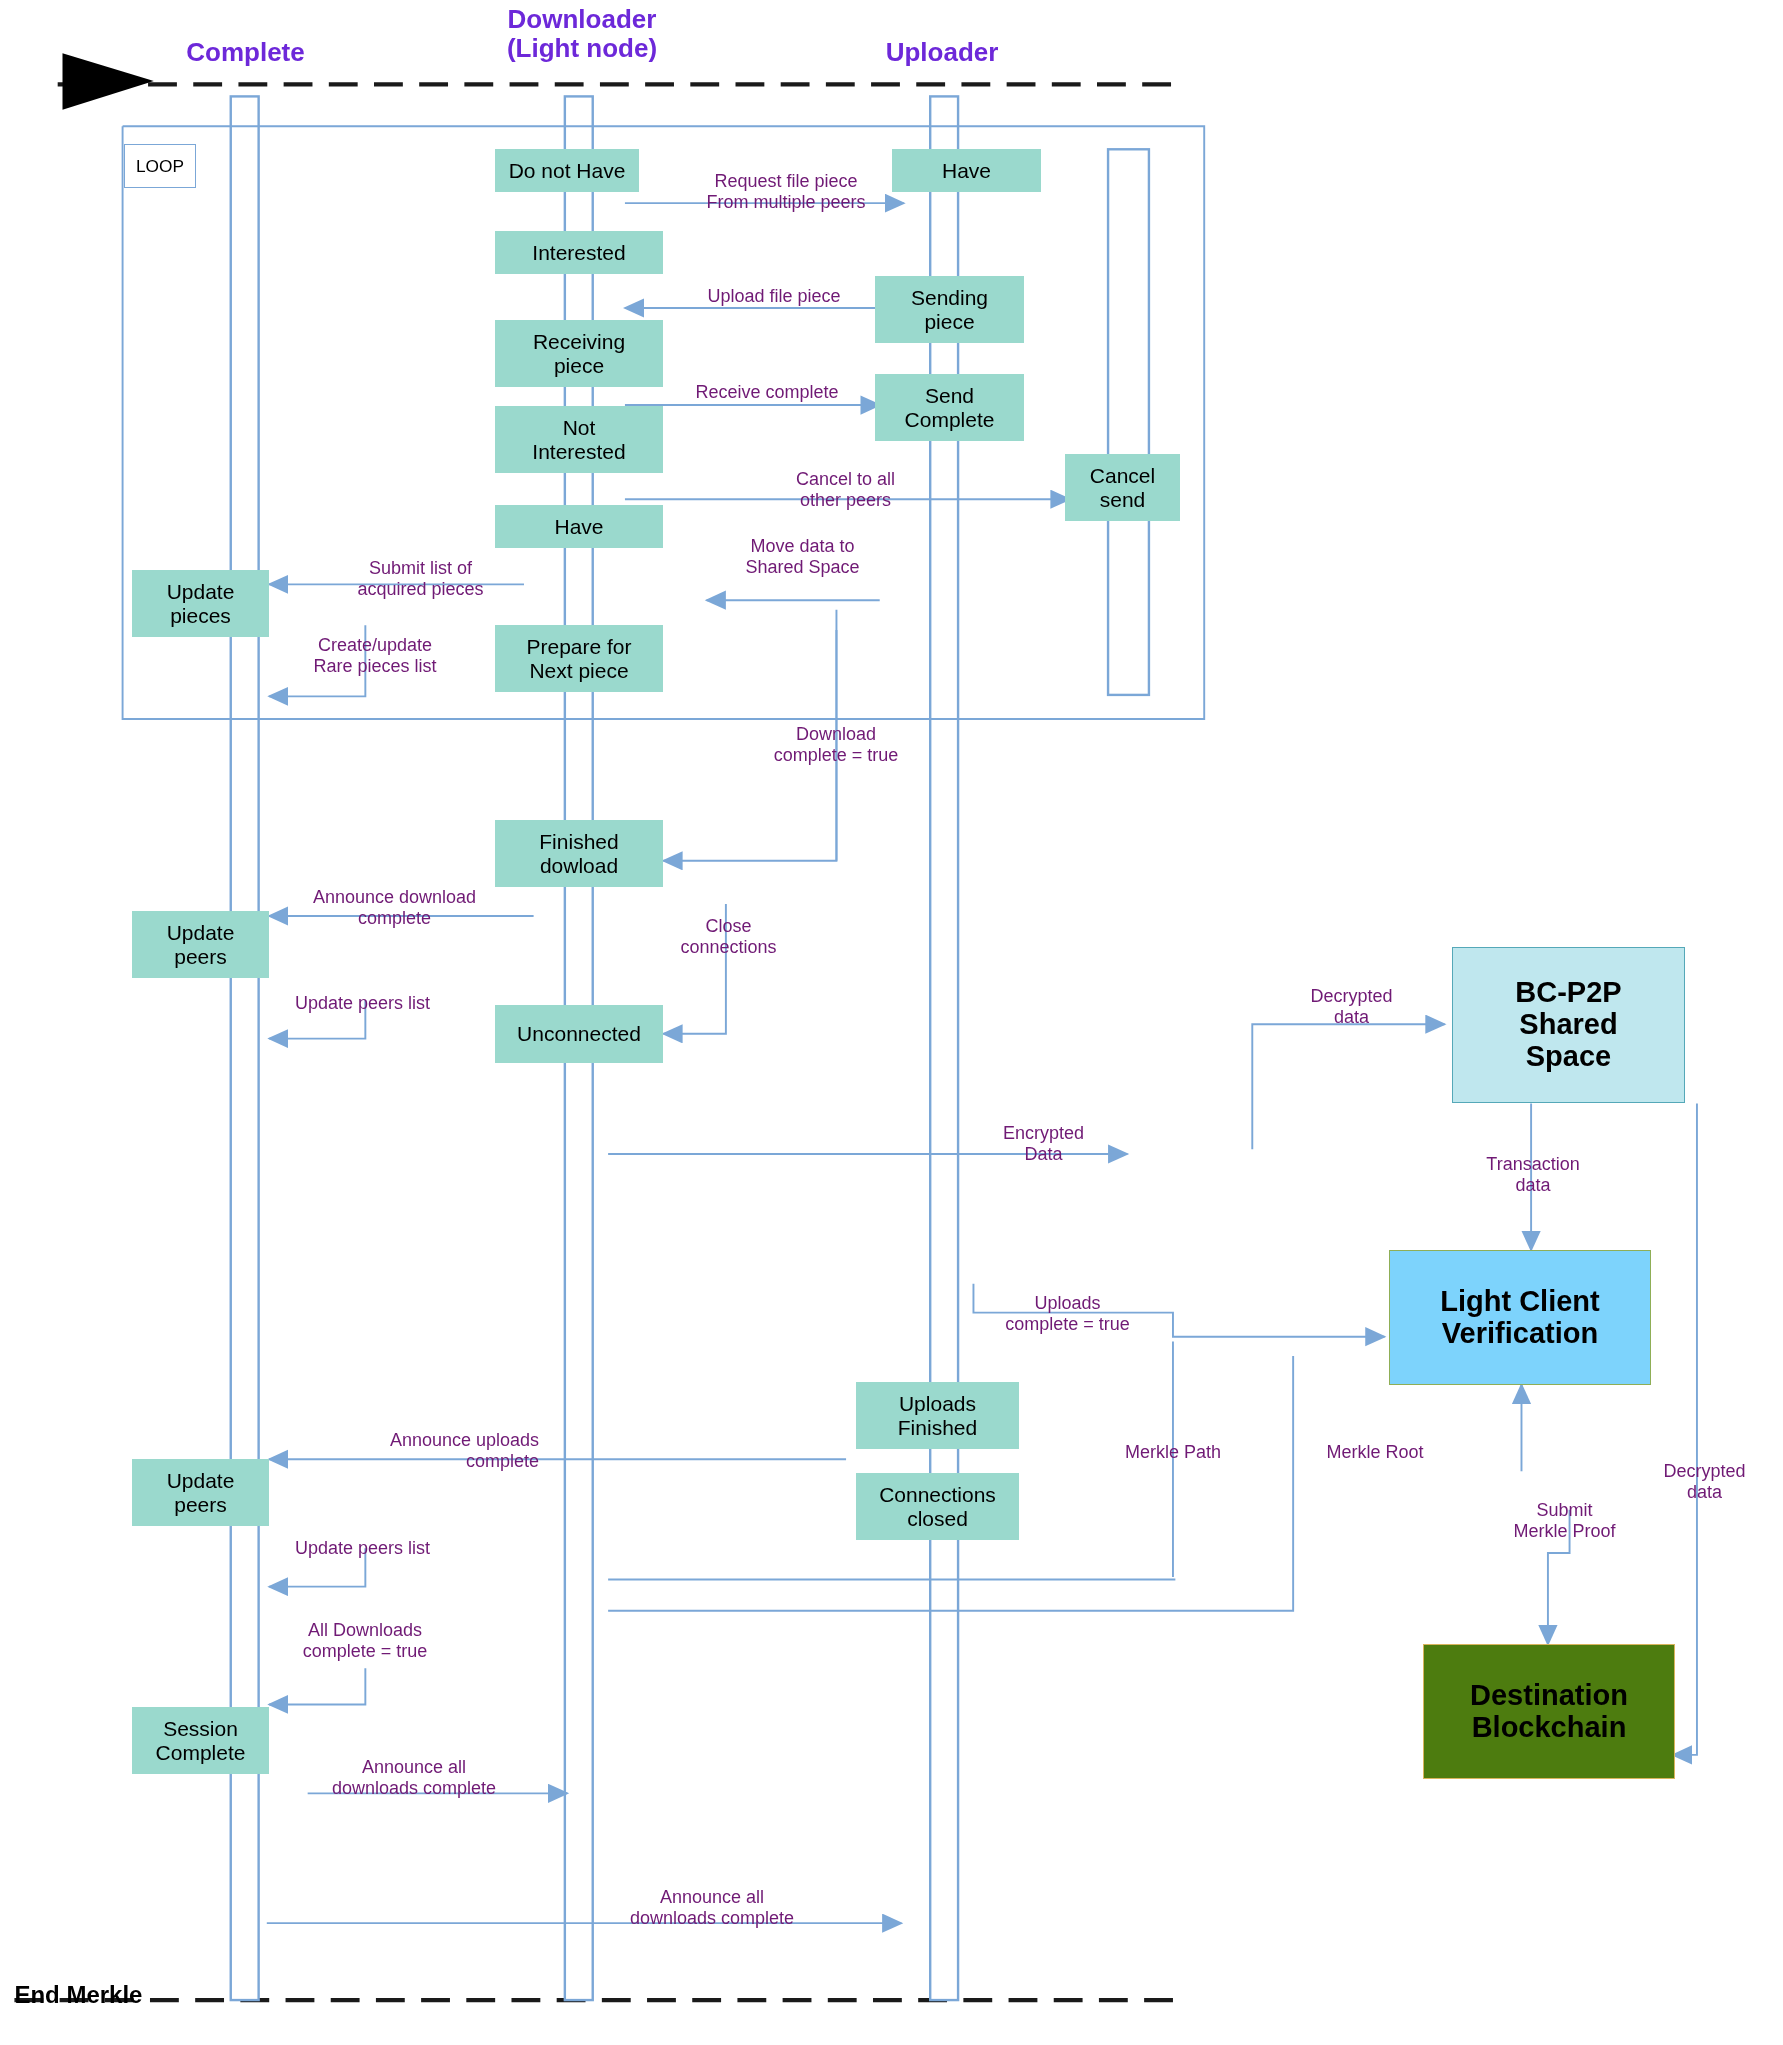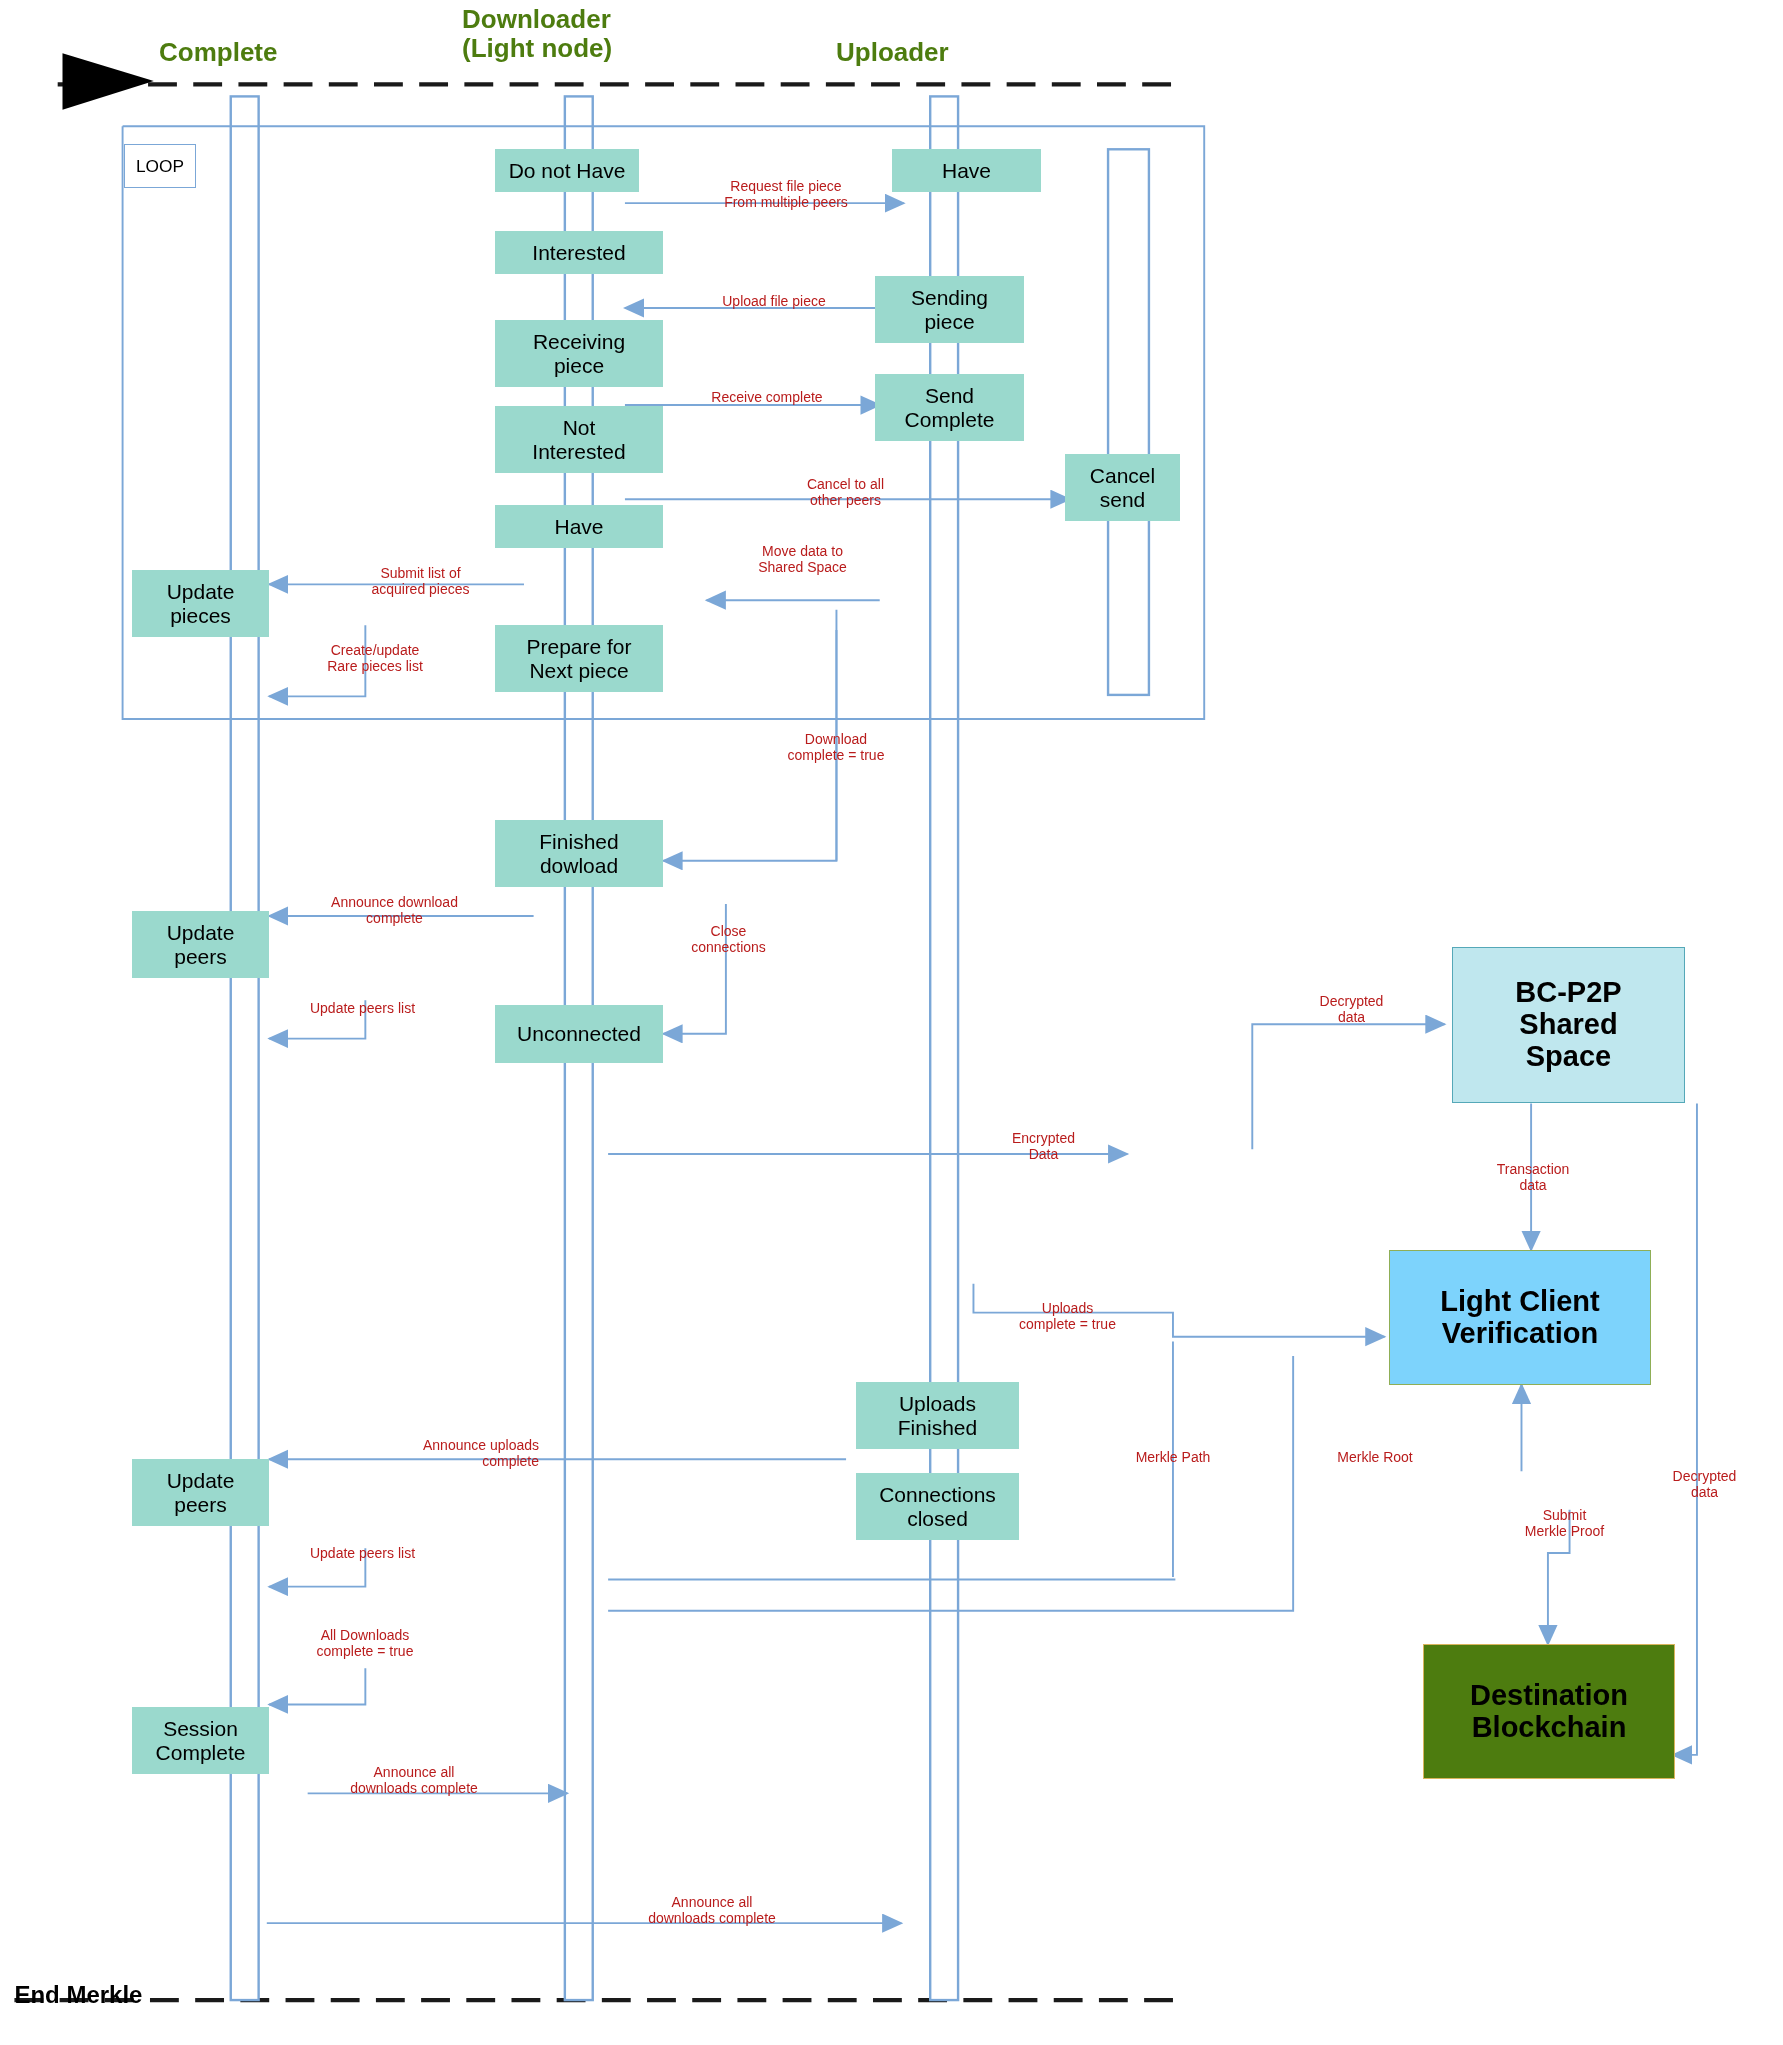--- a/index.html
+++ b/index.html
@@ -21,7 +21,8 @@
     position: absolute;
     font-size: 26px;
     font-weight: bold;
-    color: #4d7c0f;
+    color: #6d28d9;
+    text-align: center;
     line-height: 1.12;
     white-space: pre-line;
   }

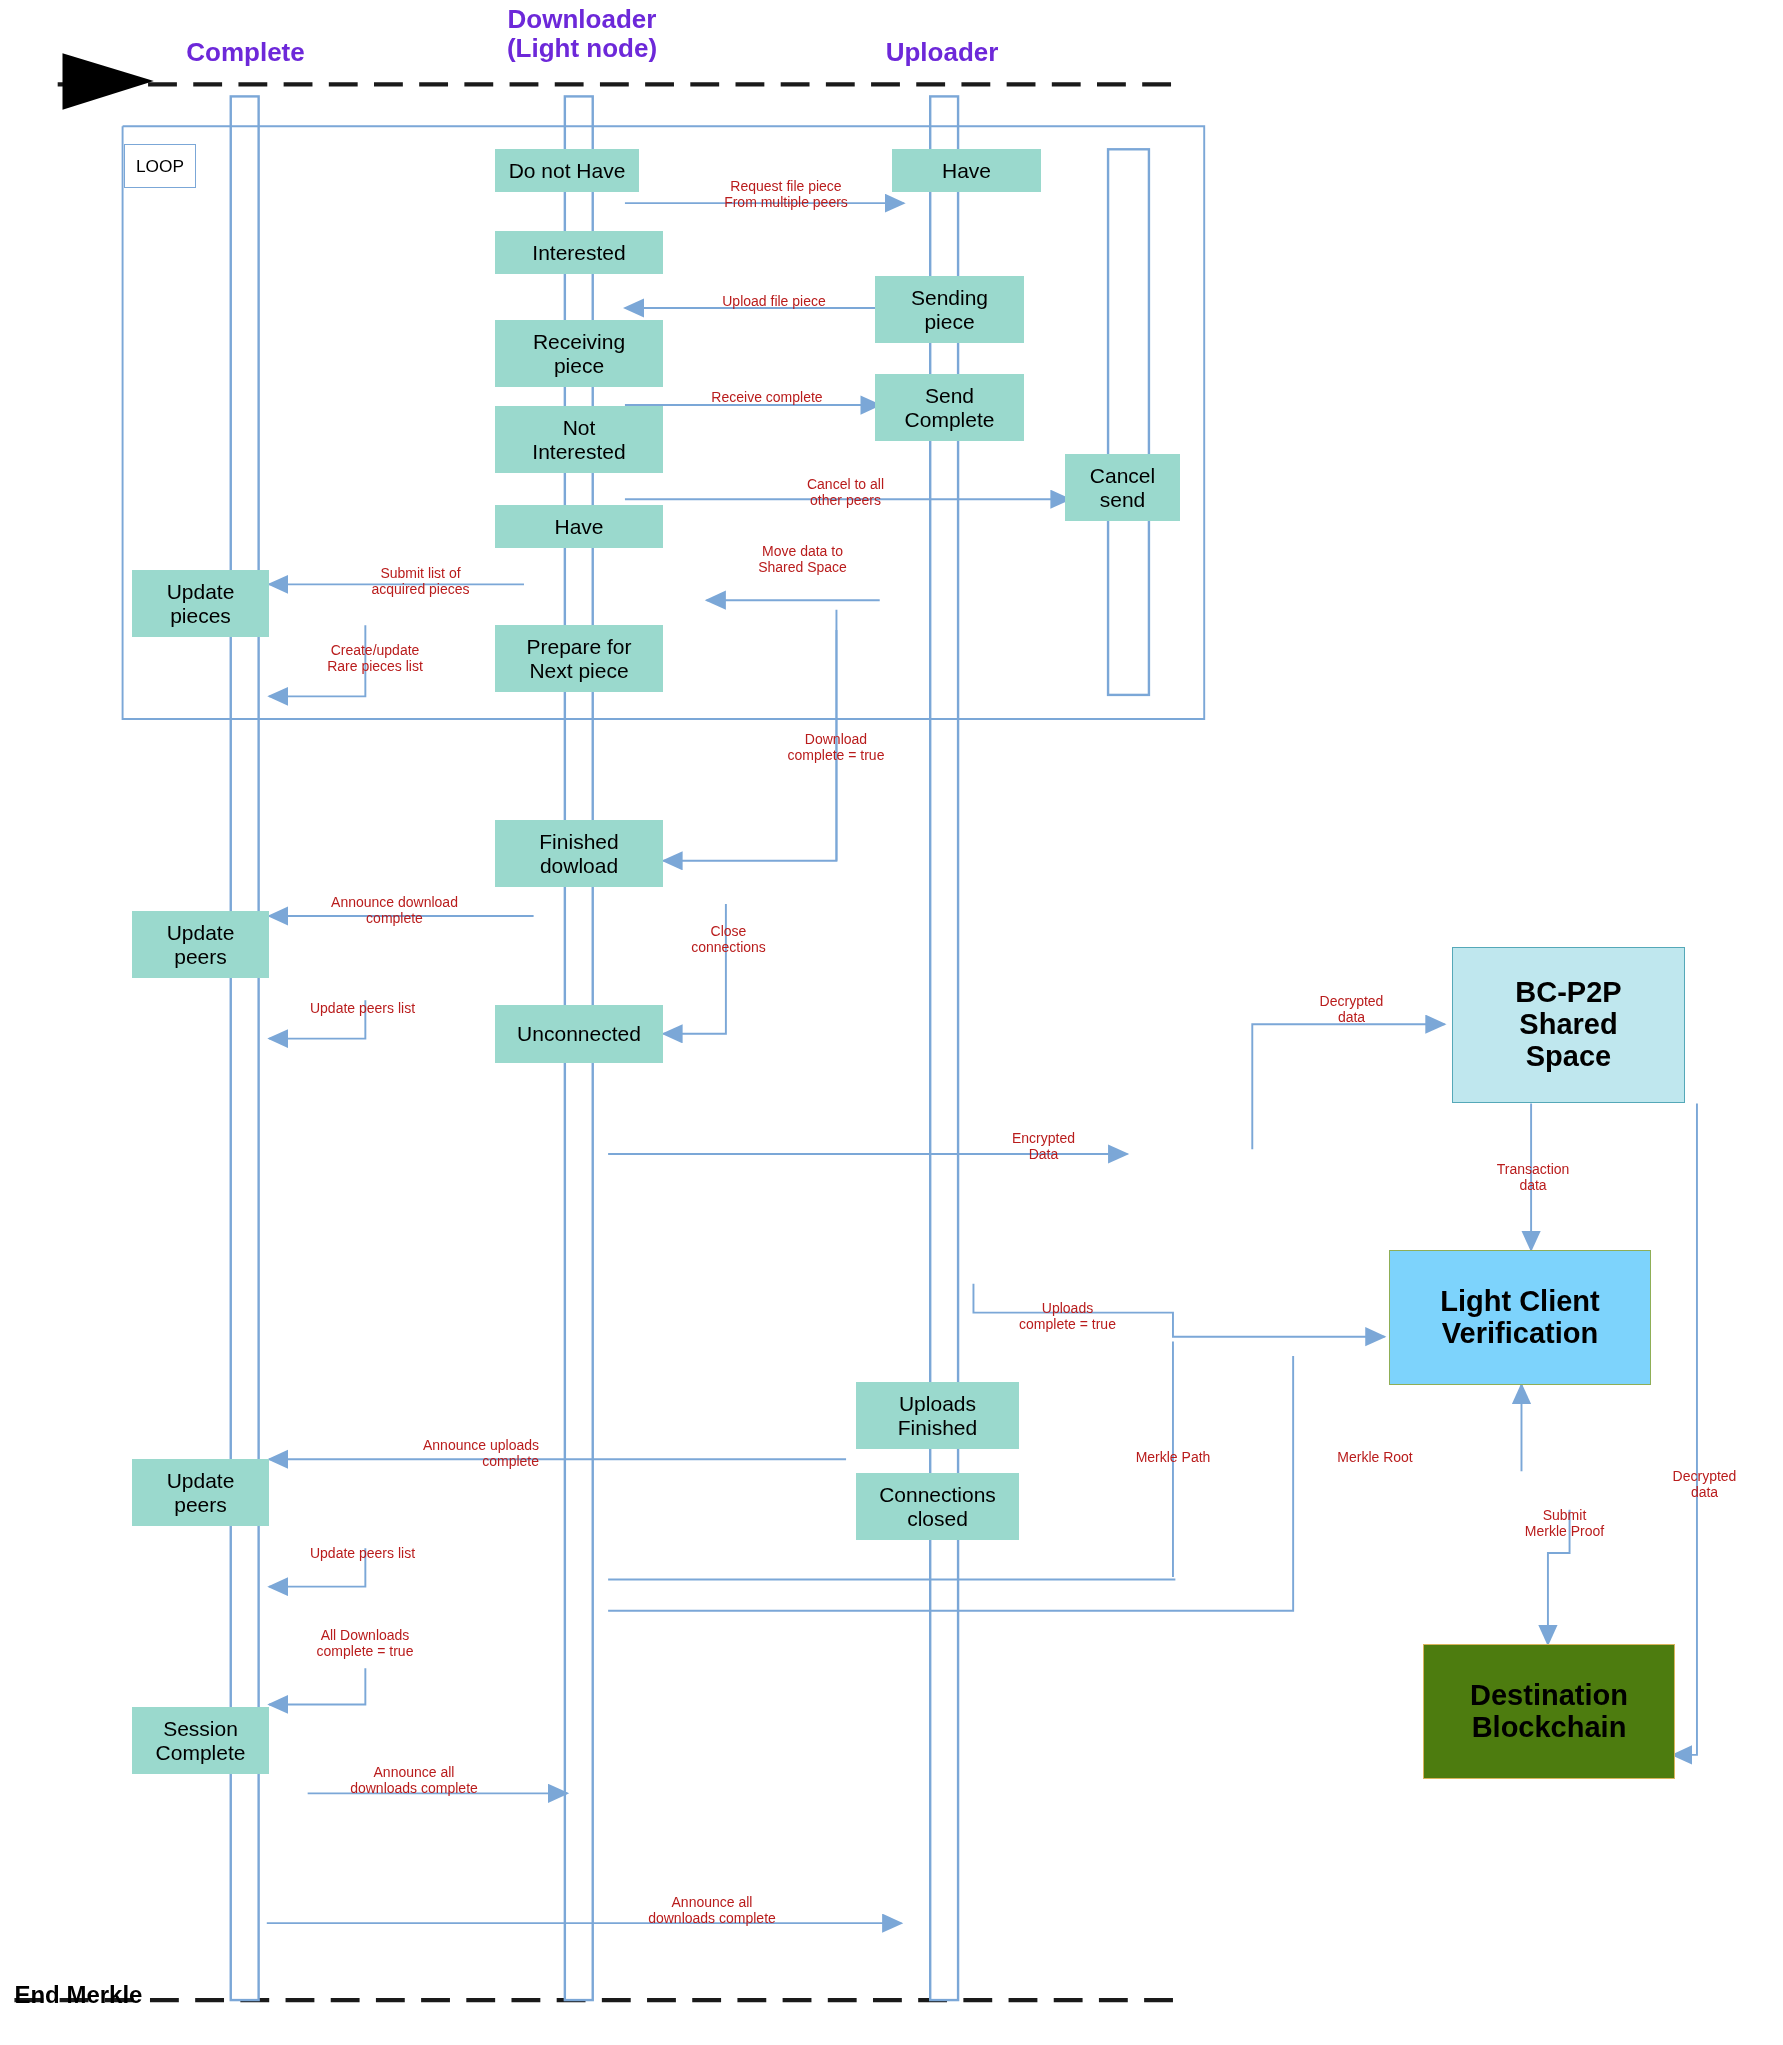--- a/index.html
+++ b/index.html
@@ -64,12 +64,11 @@
   }
   .msg {
     position: absolute;
-    font-size: 14px;
-    color: #b91c1c;
+    font-size: 18px;
+    color: #701a75;
     text-align: center;
     line-height: 1.15;
     white-space: pre-line;
-    margin-top: 7px;
   }
   .loop-label {
     position: absolute;

